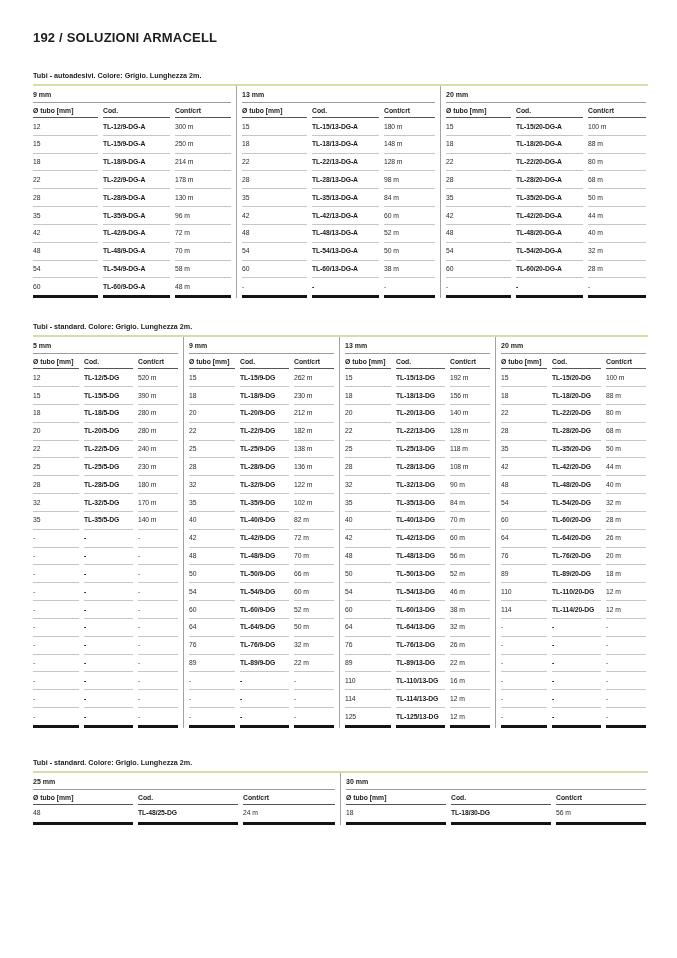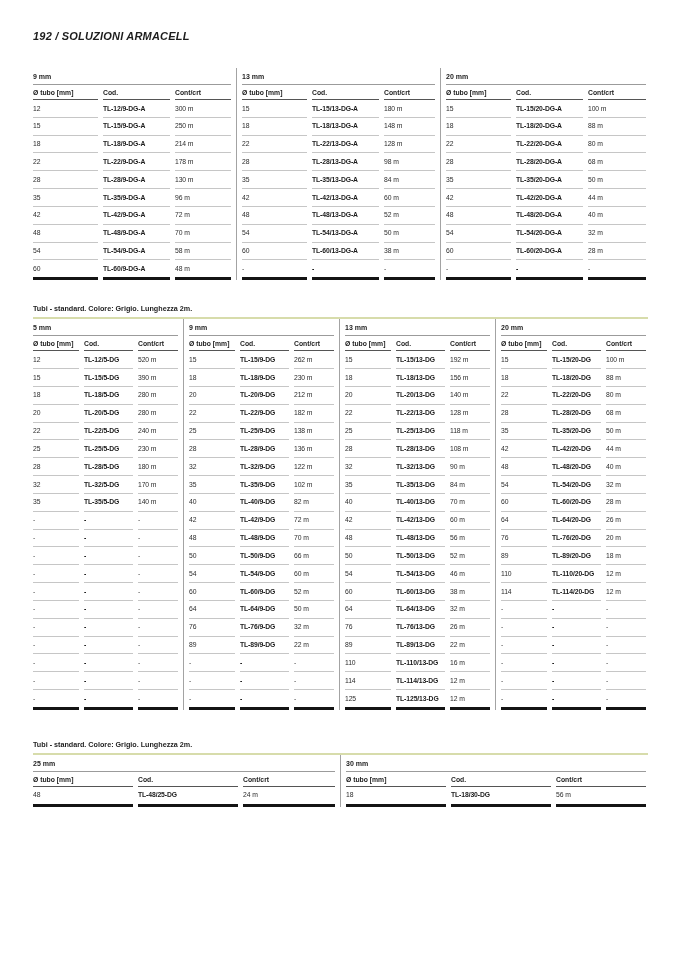--- a/index.html
+++ b/index.html
@@ -15,7 +15,7 @@
   }
   .page{padding:30px 29px 20px 33px;box-sizing:border-box;}
   .page-header{
-    font-size:11px;font-weight:bold;letter-spacing:.2px;color:#1d1d1d;font-style:italic;
+    font-size:13px;font-weight:bold;letter-spacing:.2px;color:#1d1d1d;
   }
   .tsec{margin-top:0;}
   .tsec.s0{margin-top:26px;}

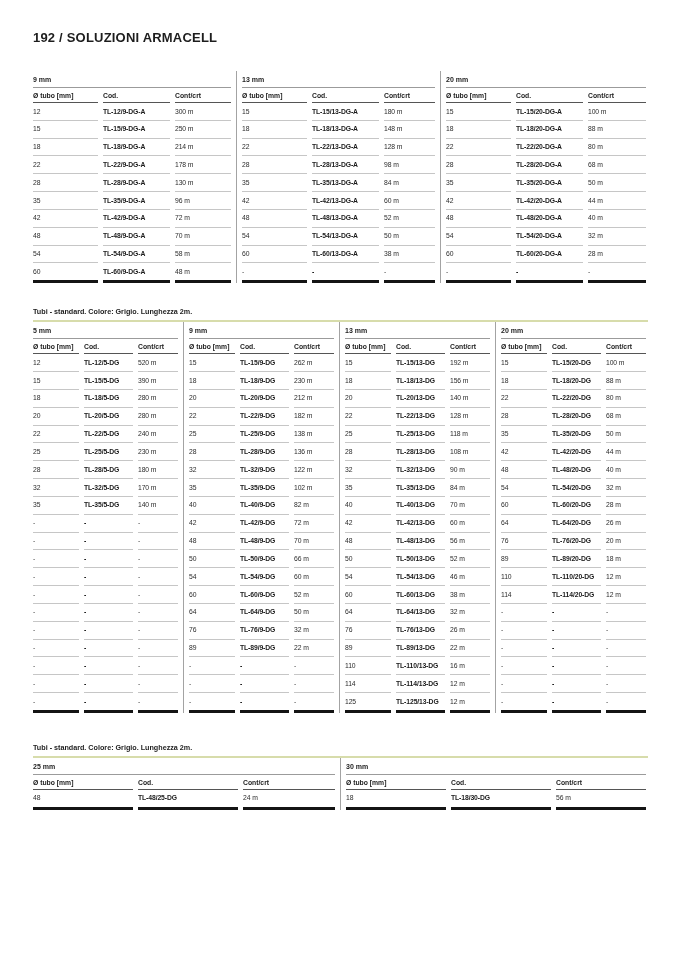--- a/index.html
+++ b/index.html
@@ -54,6 +54,7 @@
   <div class="page-header">192 / SOLUZIONI ARMACELL</div>
   <main>
       <div class="tsec s0">
+        <div class="t-title">Tubi - autoadesivi. Colore: Grigio. Lunghezza 2m.</div>
         <div class="grid g3">
           <div class="size-h" style="grid-column: span 3;">9 mm</div>
           <div class="vdiv"></div>

